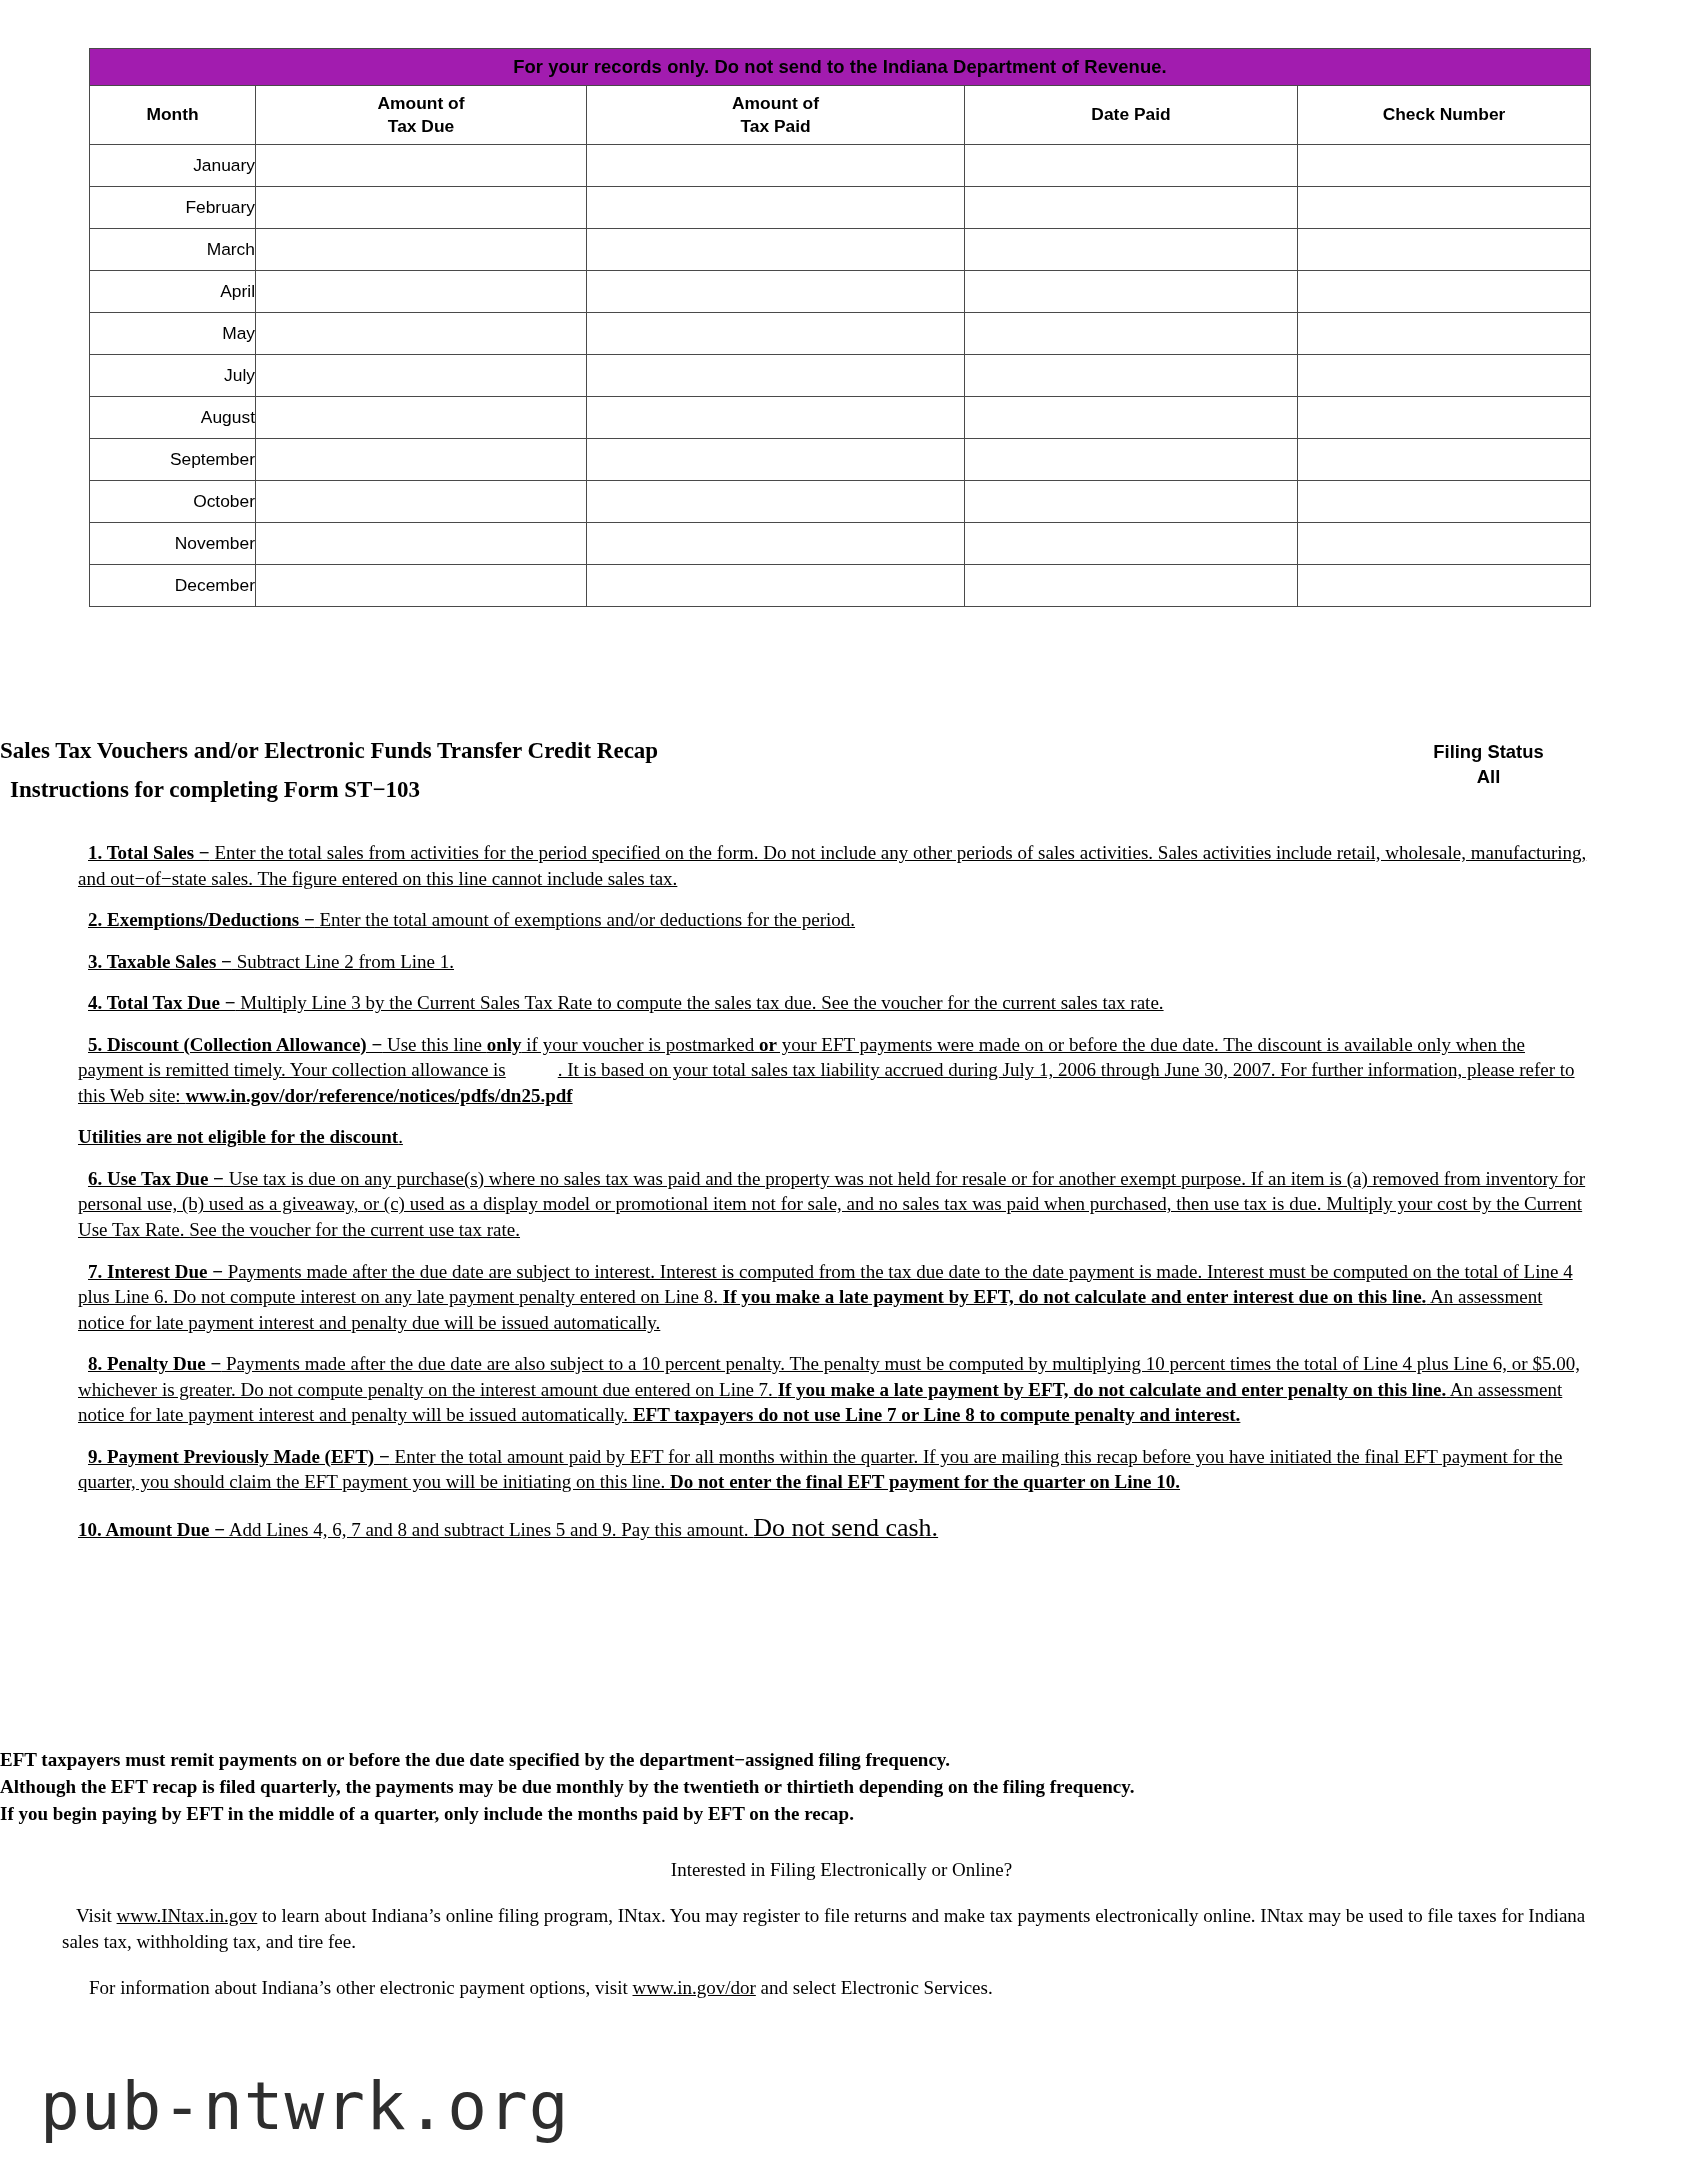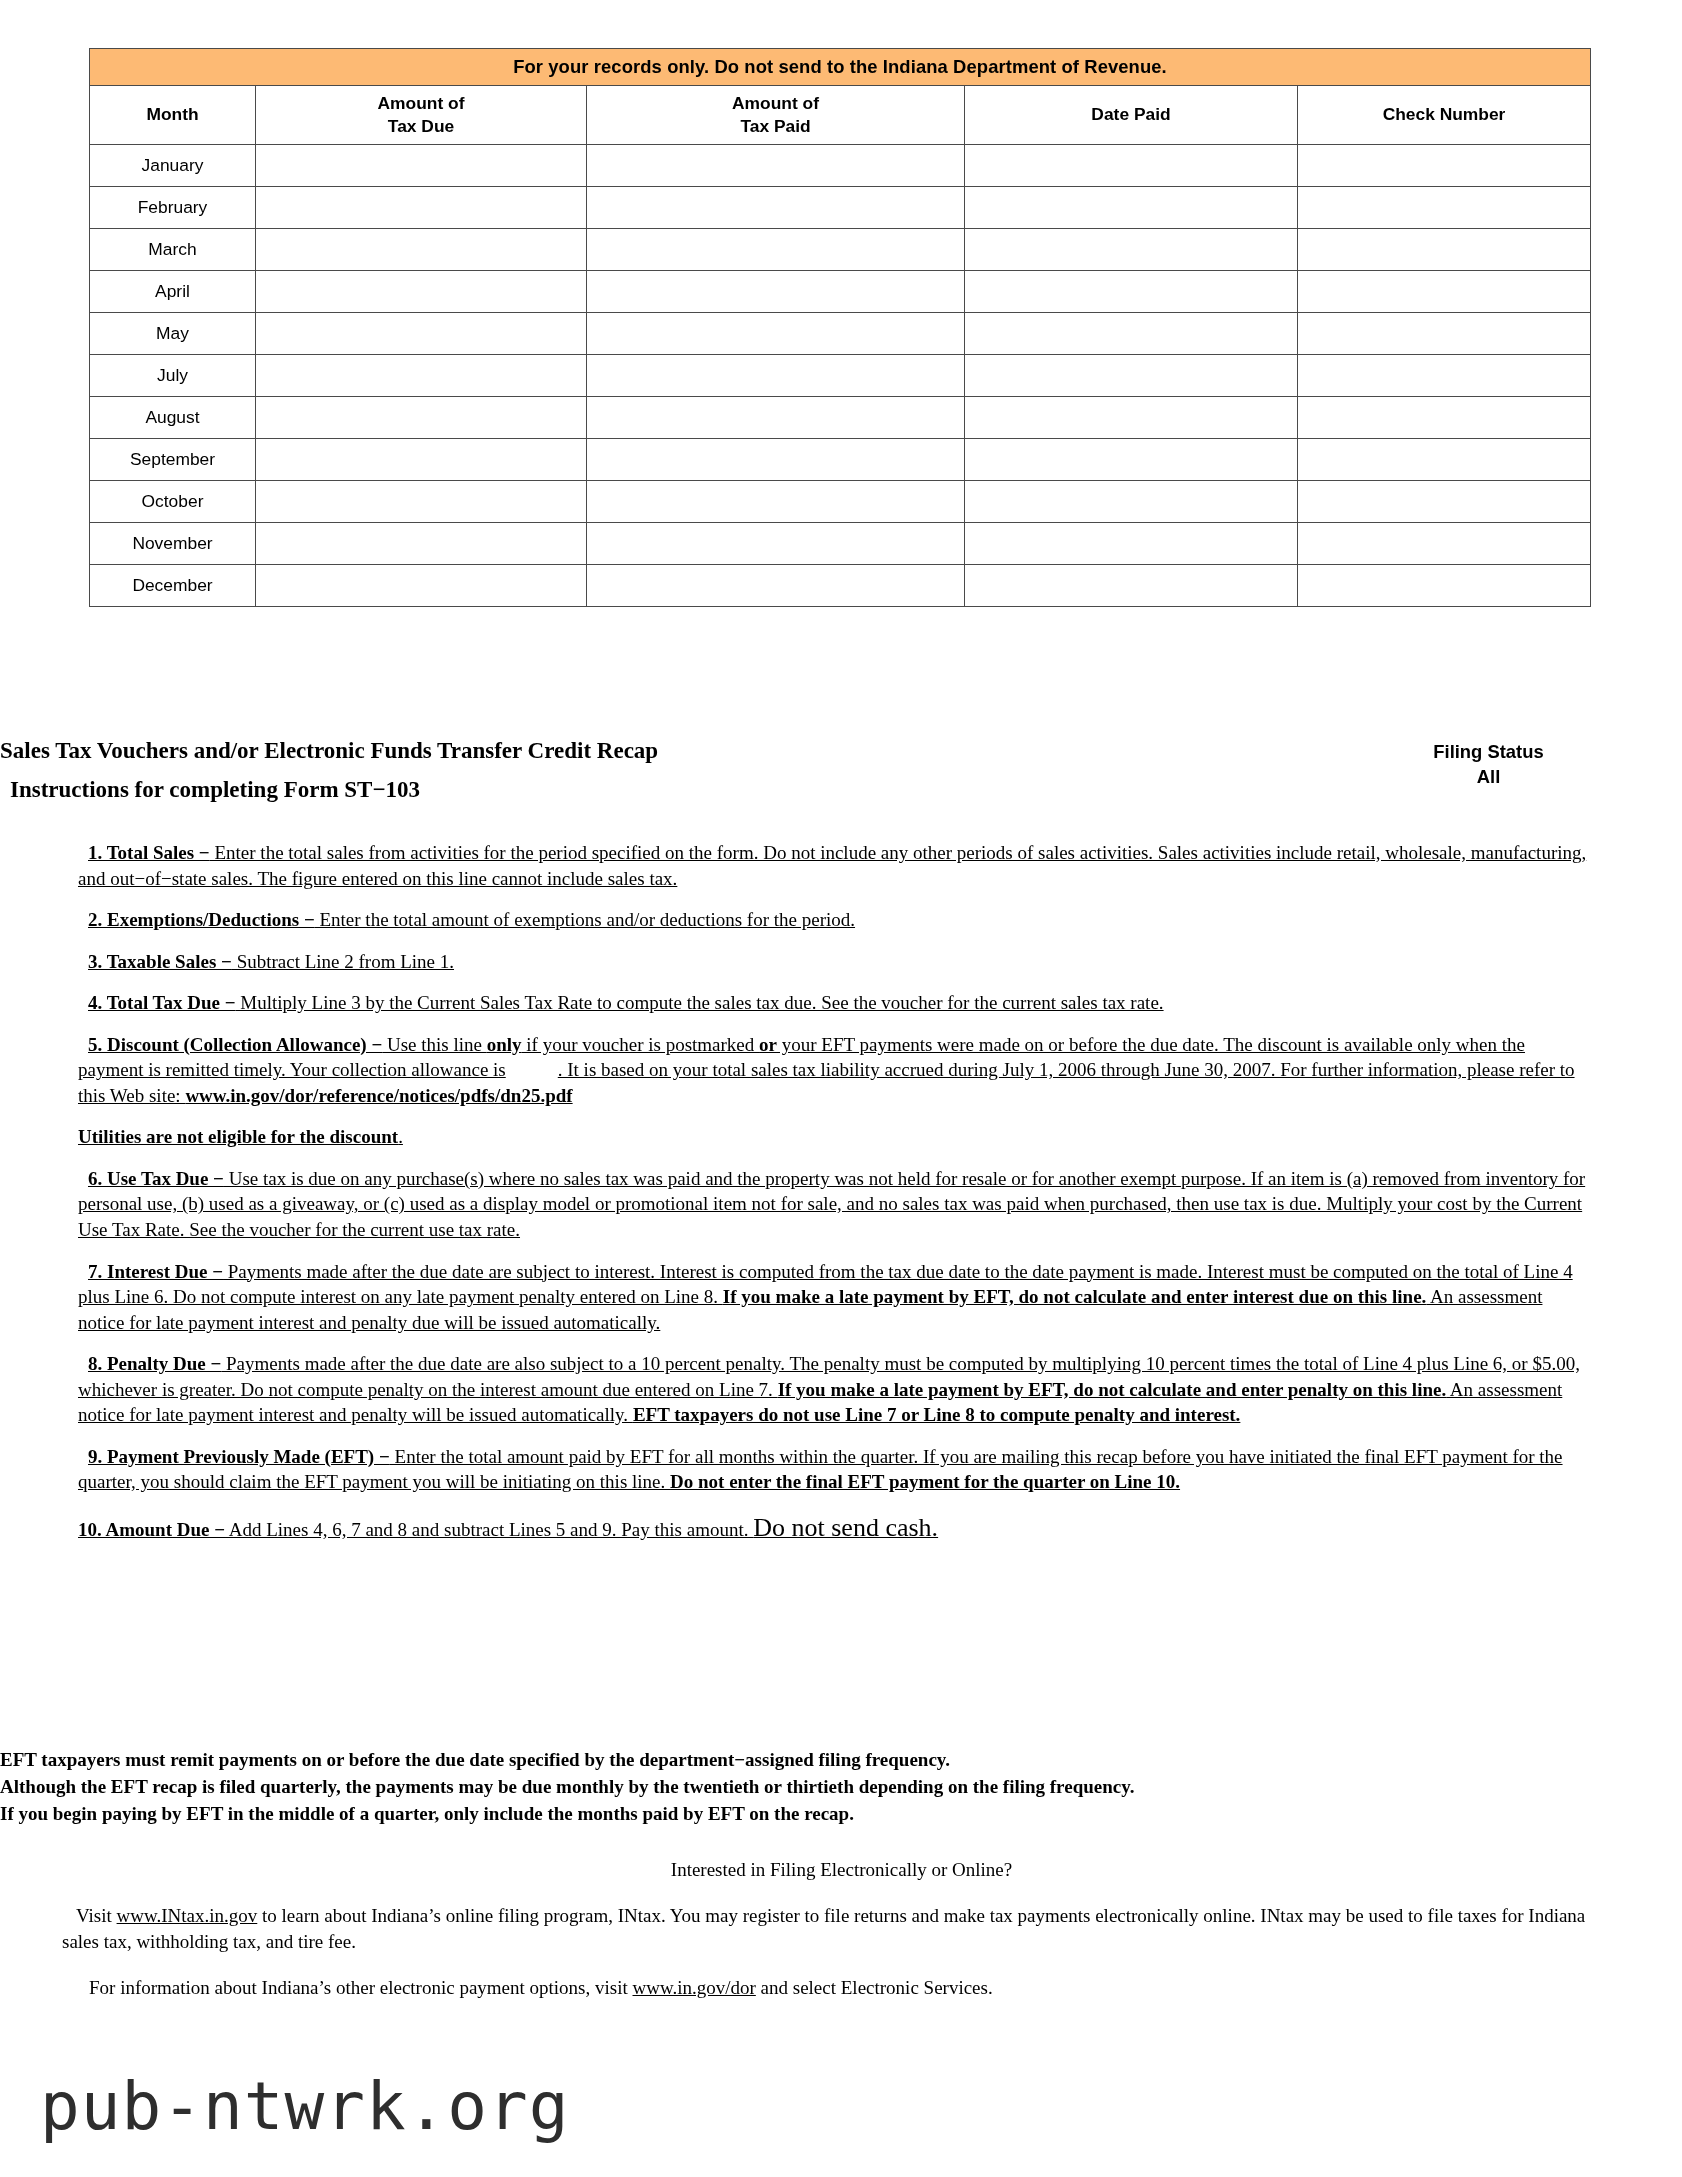--- a/index.html
+++ b/index.html
@@ -34,7 +34,7 @@
     padding: 0;
   }
   .rec-banner {
-    background: #fdba74;
+    background: #a21caf;
     text-align: center;
     font-weight: bold;
     font-size: 18.4px;

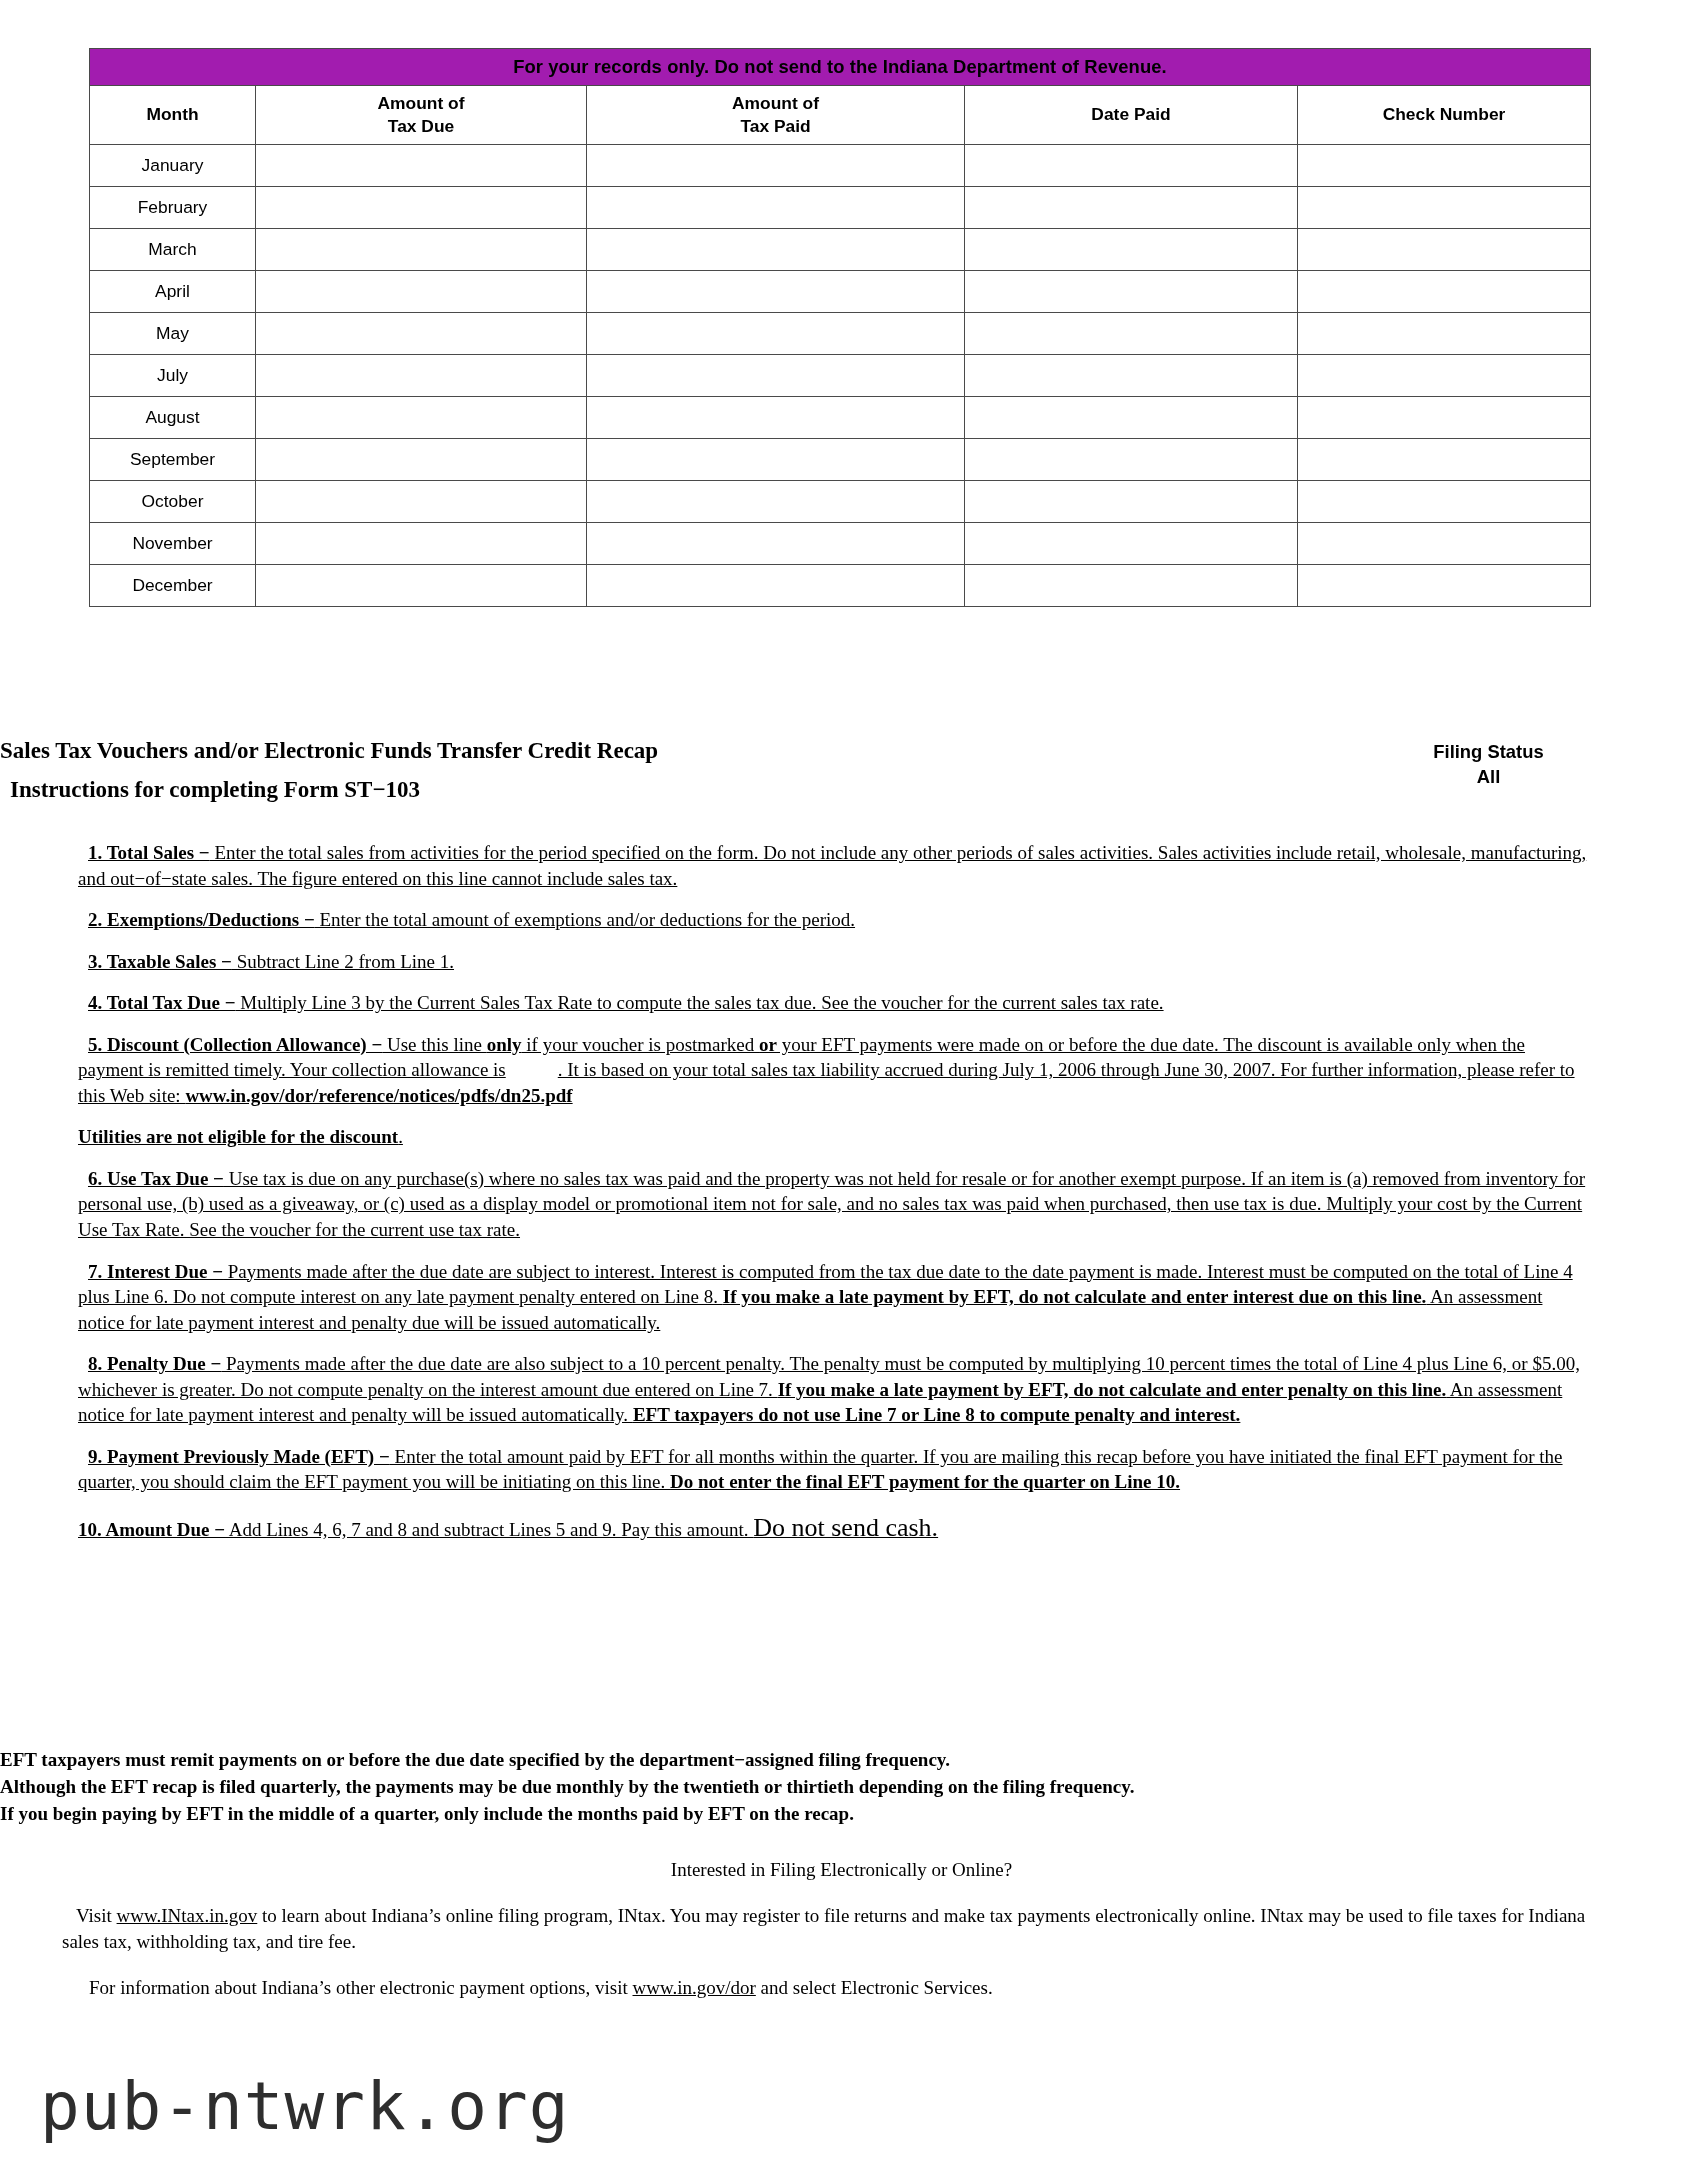--- a/index.html
+++ b/index.html
@@ -49,7 +49,7 @@
     line-height: 1.35;
   }
   .rec-month {
-    text-align: center;
+    text-align: right;
     font-weight: normal;
     font-size: 17.4px;
     height: 41px;

